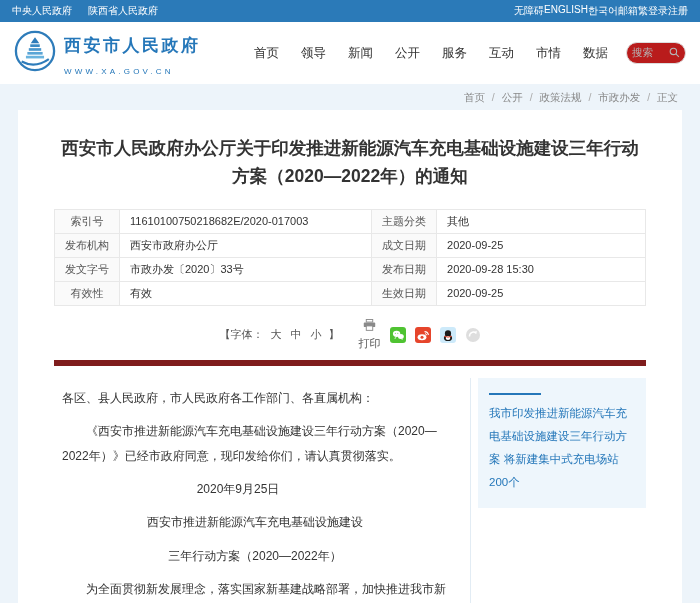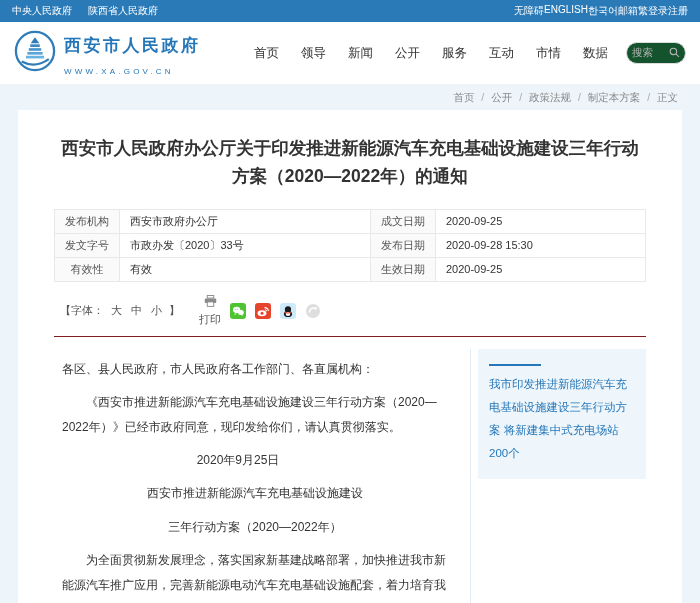--- a/index.html
+++ b/index.html
@@ -19,7 +19,7 @@
   .logo-text .en { font-size:8px; color:#2577b9; letter-spacing:3.2px; margin-top:10px; }
   .nav { margin-left:auto; display:flex; align-items:center; gap:22px; }
   .nav a { font-size:12.5px; color:#333; text-decoration:none; cursor:pointer; }
-  .search-pill { margin-left:18px; width:60px; height:22px; border:1px solid #ddd; border-radius:12px; display:flex; align-items:center; justify-content:center; gap:16px; cursor:pointer; background:#14532d; }
+  .search-pill { margin-left:18px; width:60px; height:22px; border:1px solid #ddd; border-radius:12px; display:flex; align-items:center; justify-content:center; gap:16px; cursor:pointer; background:#b91c1c; }
   .search-pill .txt { font-size:10.5px; color:#b5b5b5; }
 
   

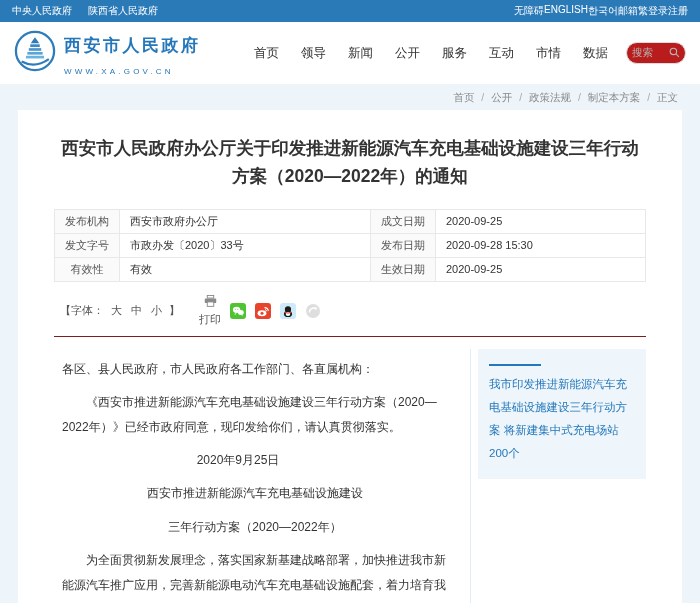--- a/index.html
+++ b/index.html
@@ -124,7 +124,7 @@
   <span class="sep">/</span>
   <a>政策法规</a>
   <span class="sep">/</span>
-  <a>制定本方案</a>
+  <a>市政办发</a>
   <span class="sep">/</span>
   <a>正文</a>
 </div>

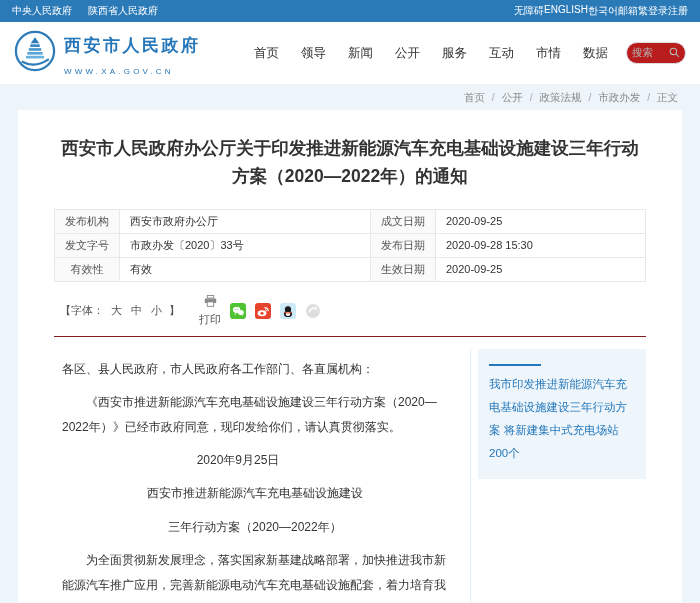--- a/index.html
+++ b/index.html
@@ -135,6 +135,12 @@
 
   <table class="meta">
     <tbody>
+      <tr>
+        <td class="lbl c1">索引号</td>
+        <td class="c2">11610100750218682E/2020-017003</td>
+        <td class="lbl c3">主题分类</td>
+        <td class="c4">其他</td>
+      </tr>
       <tr>
         <td class="lbl c1">发布机构</td>
         <td class="c2">西安市政府办公厅</td>

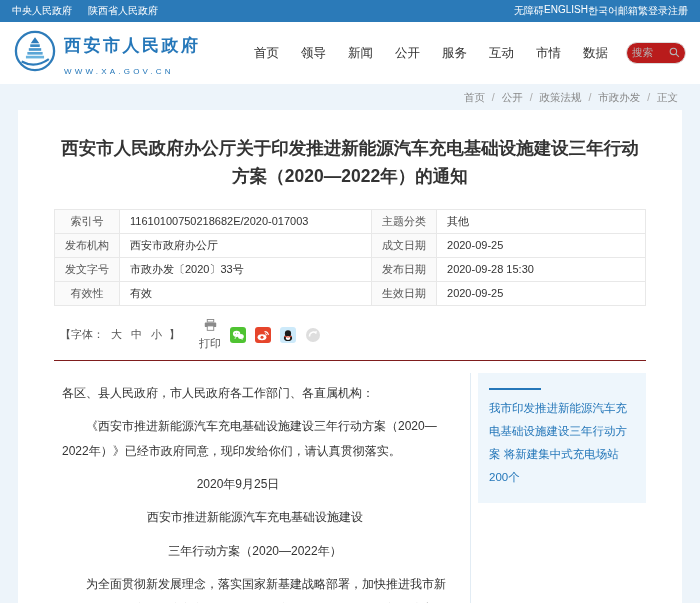--- a/index.html
+++ b/index.html
@@ -39,7 +39,7 @@
   td.c1 { width:10%; } td.c2 { width:43%; } td.c3 { width:11%; } td.c4 { width:36%; }
 
   
-  .toolbar { display:flex; justify-content:flex-start; align-items:center; gap:5px; font-size:11px; color:#555; padding:13px 6px 9px; border-bottom:1px solid #7f1d1d; }
+  .toolbar { display:flex; justify-content:center; align-items:center; gap:5px; font-size:11px; color:#555; padding:13px 6px 9px; border-bottom:6px solid #7f1d1d; }
   .toolbar .fs { cursor:pointer; margin:0 2px; }
   .toolbar .print { display:flex; align-items:center; gap:3px; cursor:pointer; margin-left:14px;flex-direction:column; }
   .share-icon { width:16px; height:16px; margin-left:4px; cursor:pointer; display:inline-block; }

